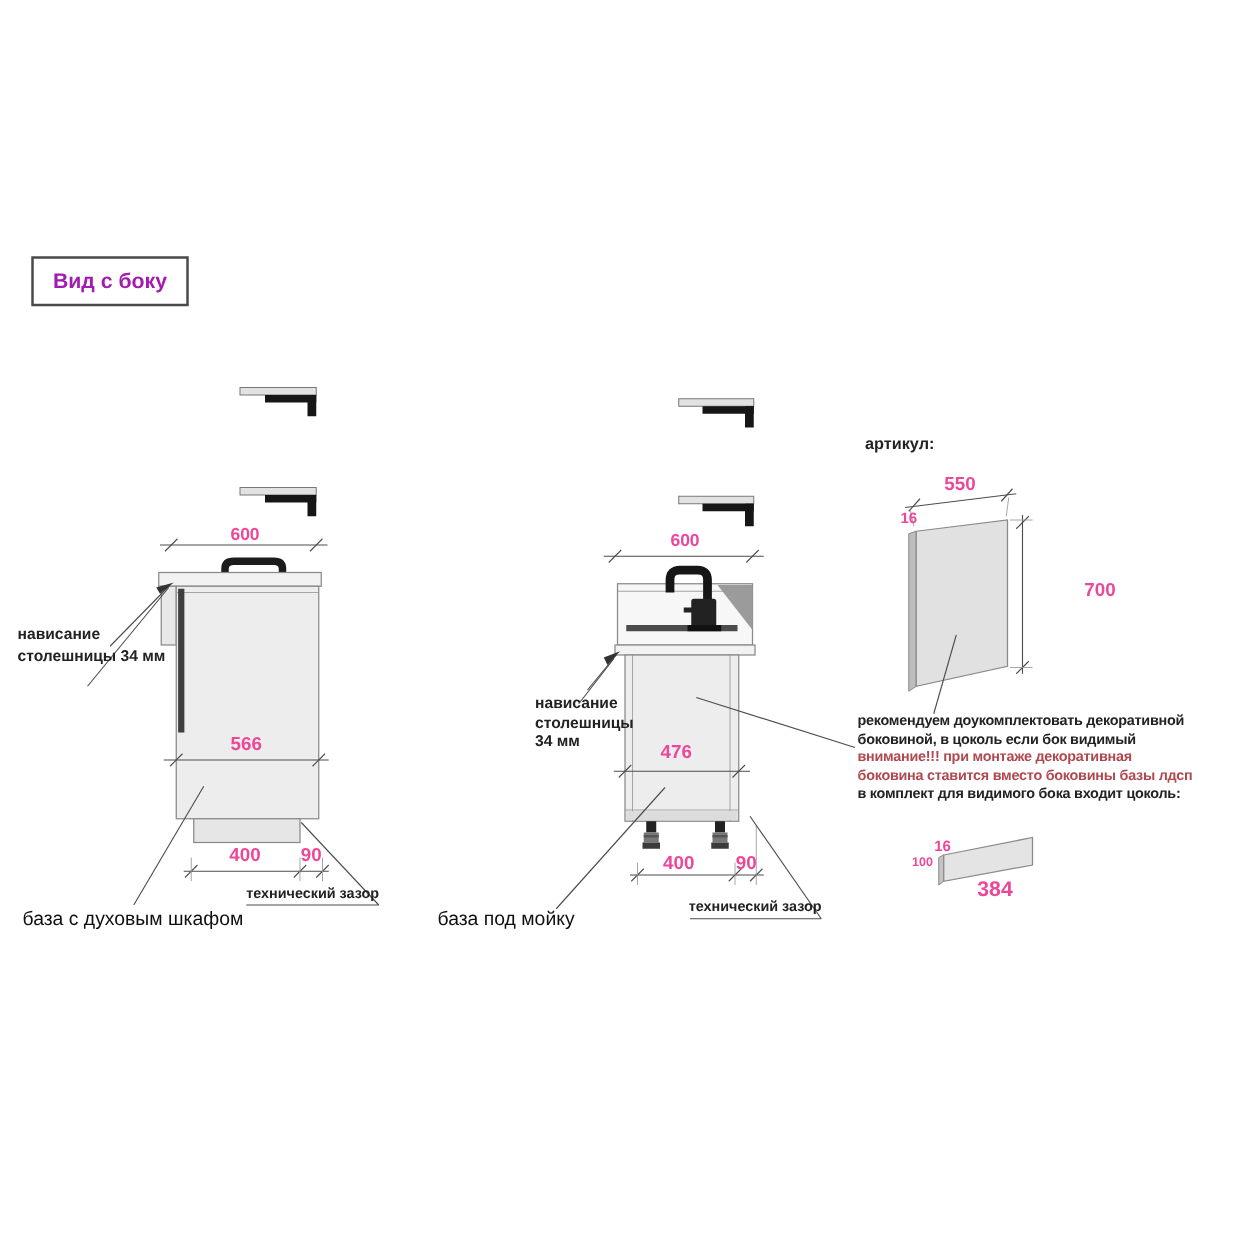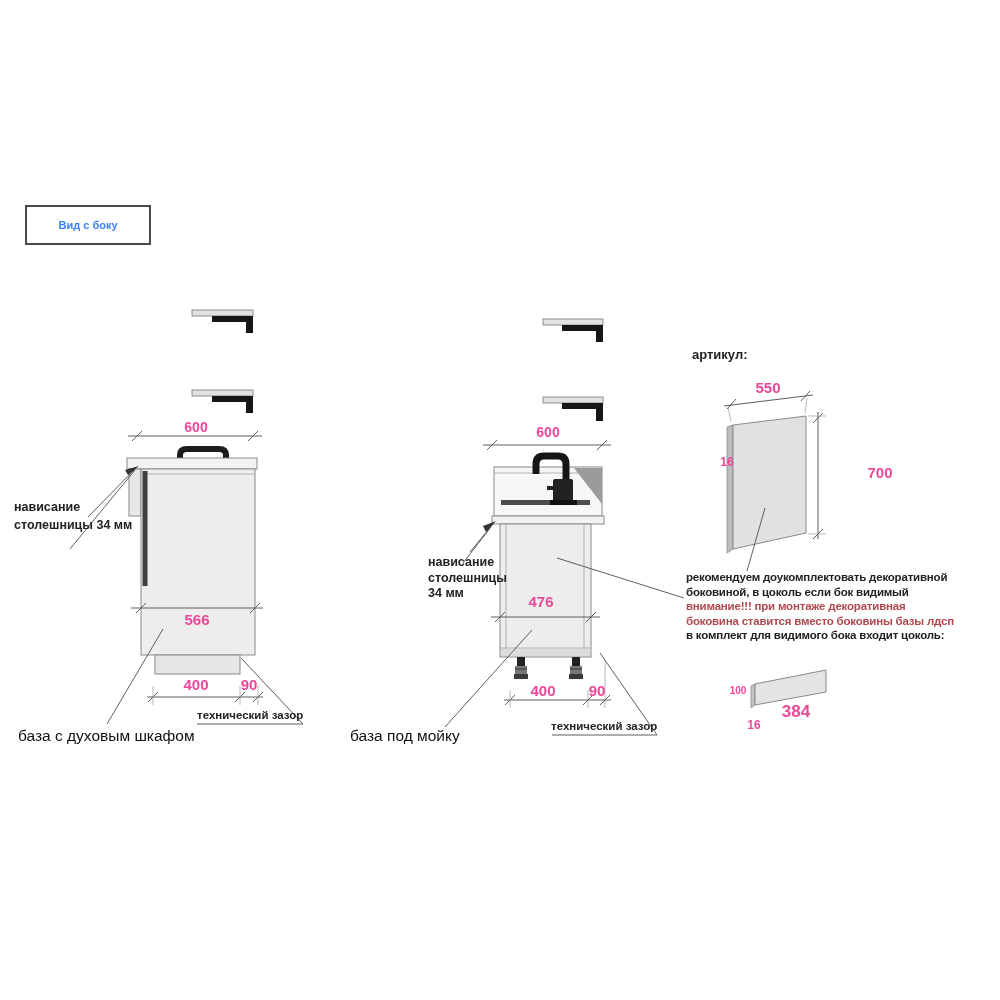--- a/index.html
+++ b/index.html
@@ -9,7 +9,7 @@
   .abs{position:absolute;white-space:nowrap;}
   .title-box{left:25px;top:205px;width:122px;height:36px;border:2px solid #4a4a4a;
              display:flex;align-items:center;justify-content:center;
-             font-weight:bold;font-size:11px;color:#3b82f6;}
+             font-weight:bold;font-size:17px;color:#a21caf;}
   .num{font-weight:bold;color:#ec4899;font-size:15px;transform:translateX(-50%);}
   .num.small{font-size:12px;margin-top:48px;}
   .lbl{font-weight:bold;color:#222;font-size:12.5px;line-height:17.5px;}

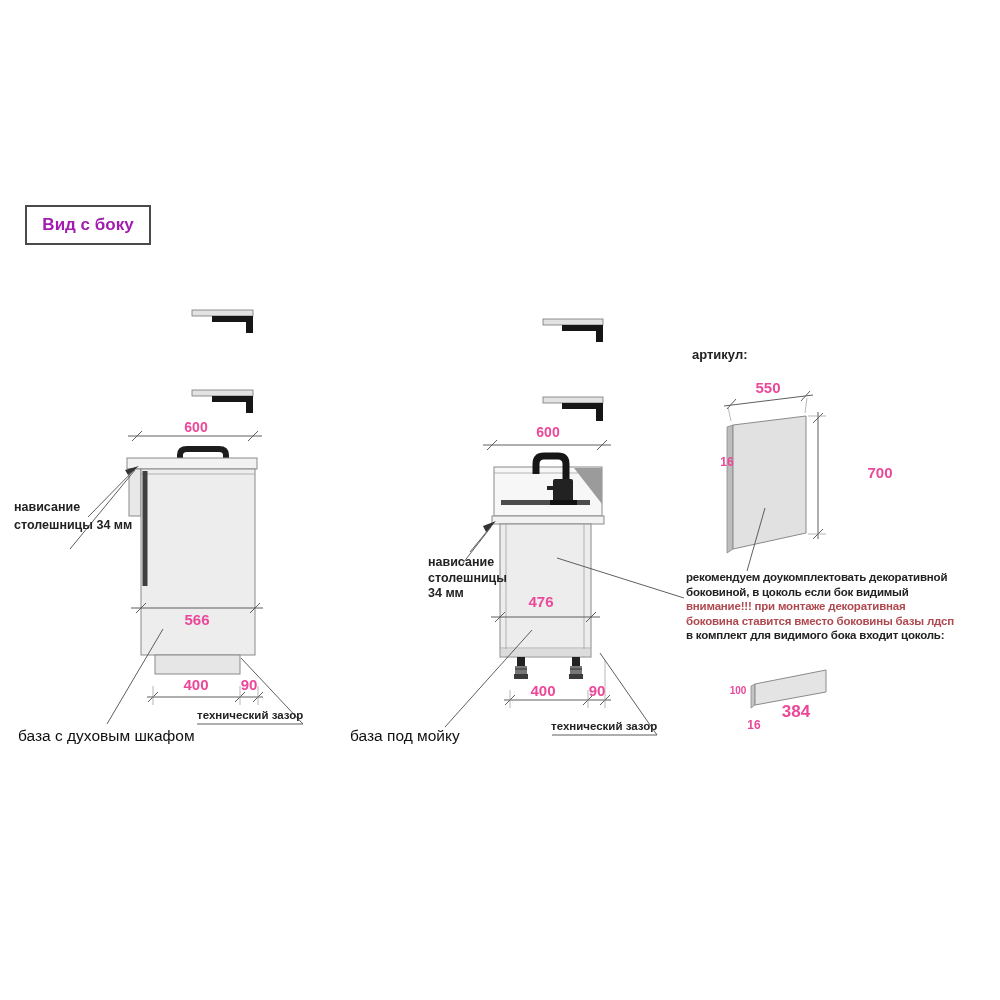--- a/index.html
+++ b/index.html
@@ -11,7 +11,7 @@
              display:flex;align-items:center;justify-content:center;
              font-weight:bold;font-size:17px;color:#a21caf;}
   .num{font-weight:bold;color:#ec4899;font-size:15px;transform:translateX(-50%);}
-  .num.small{font-size:12px;margin-top:48px;}
+  .num.small{font-size:12px;}
   .lbl{font-weight:bold;color:#222;font-size:12.5px;line-height:17.5px;}
   .lbl2{font-weight:bold;color:#222;font-size:12.5px;line-height:15.5px;}
   .techgap{font-weight:bold;color:#222;font-size:11.5px;}

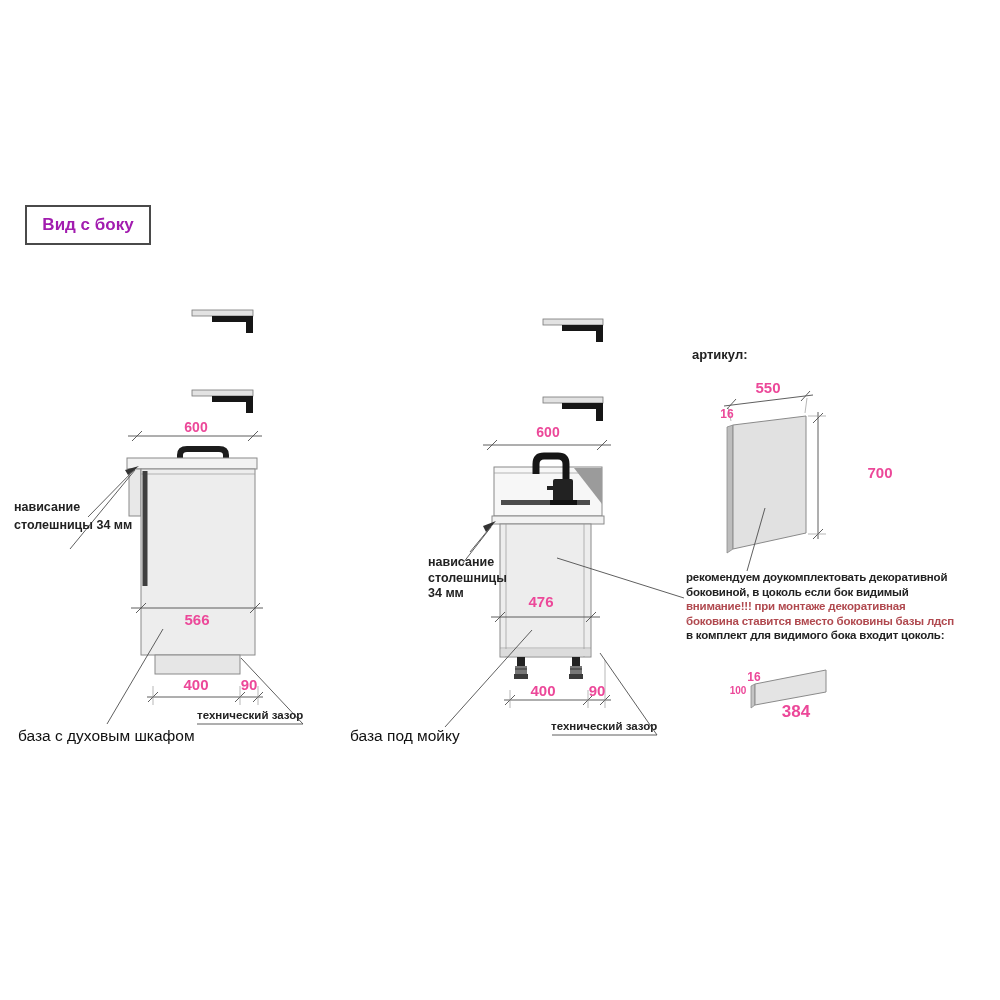--- a/index.html
+++ b/index.html
@@ -210,7 +210,7 @@
     </div>
 
   <div class="abs num" style="left:196px;top:419px;font-size:14px;">600</div>
-  <div class="abs num" style="left:197px;top:587px;margin-top:24px;">566</div>
+  <div class="abs num" style="left:197px;top:587px;">566</div>
   <div class="abs num" style="left:196px;top:676px;">400</div>
   <div class="abs num" style="left:249px;top:676px;">90</div>
   <div class="abs lbl" style="left:14px;top:499px;">

